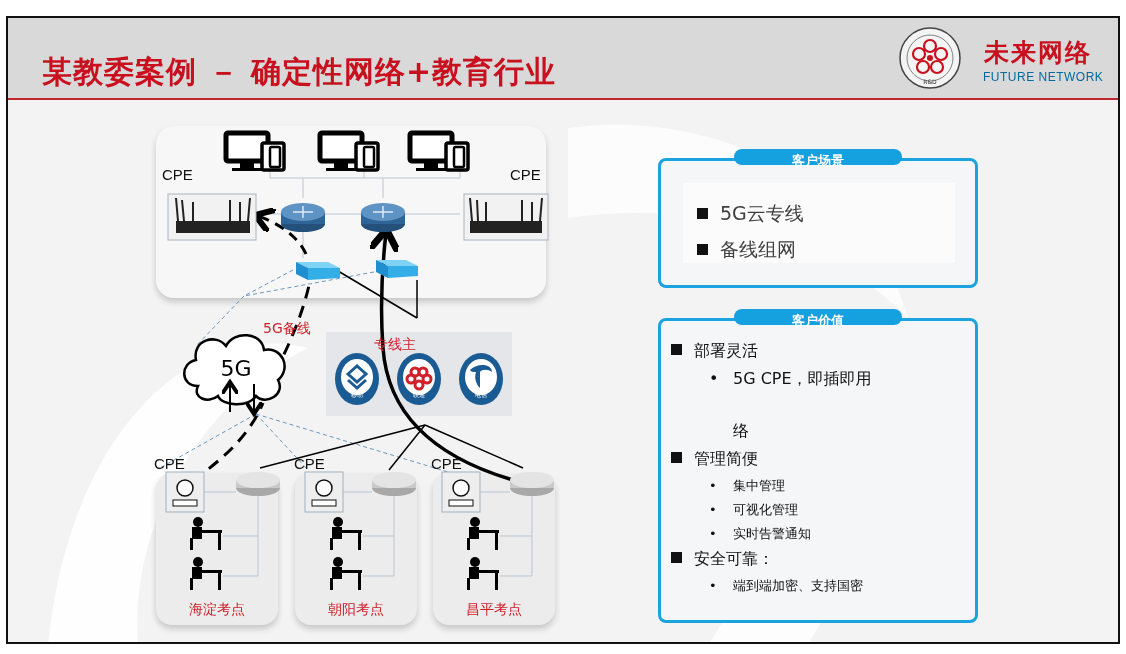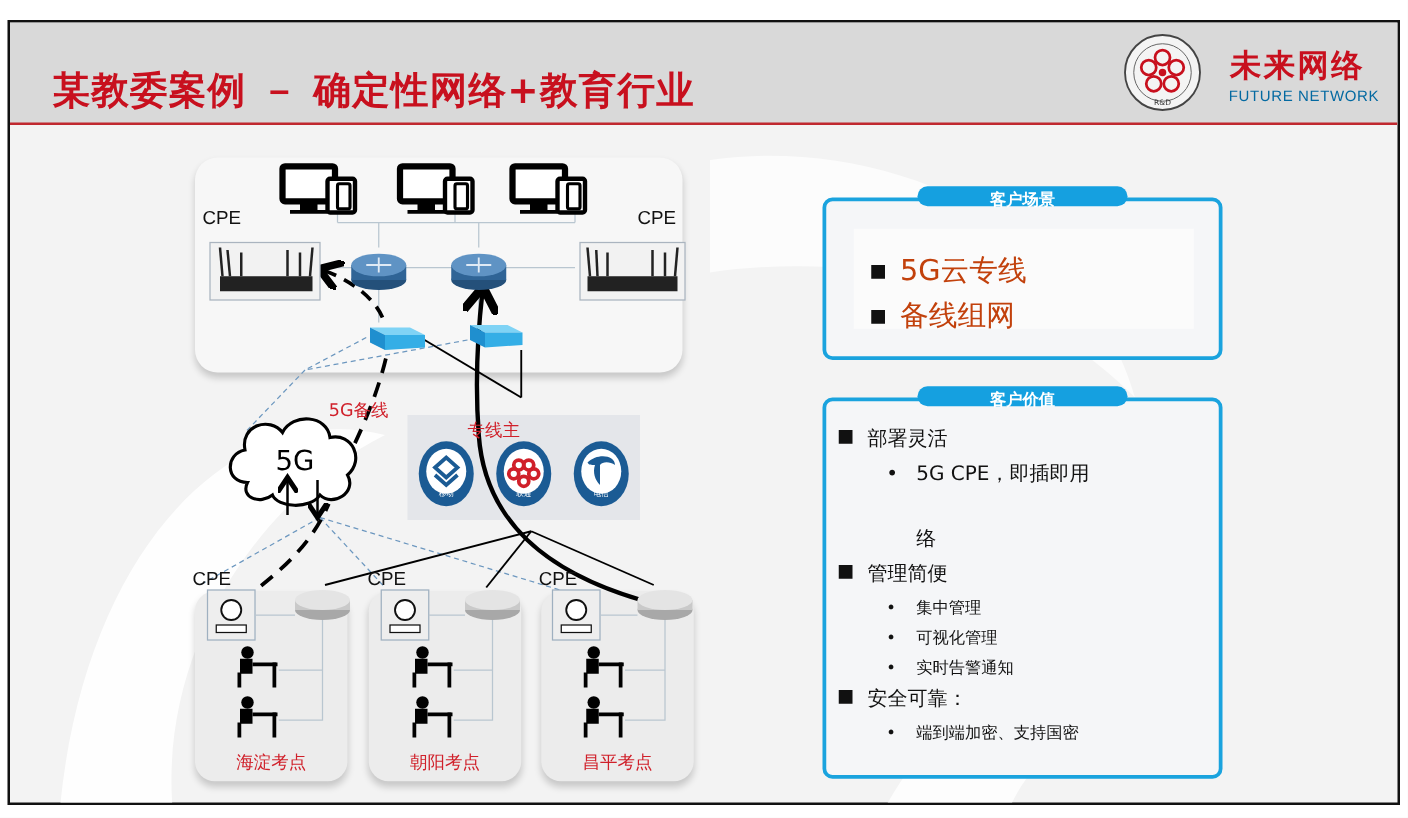--- a/index.html
+++ b/index.html
@@ -74,7 +74,7 @@
     position: absolute; left: 22px; top: 22px; width: 272px; height: 80px; background: #fbfbfb;
   }
   .scene-item {
-    position: absolute; left: 36px; font-size: 23px; color: #c2410c; white-space: nowrap;
+    position: absolute; left: 36px; font-size: 19px; color: #404040; white-space: nowrap;
   }
   .sq { display: inline-block; width: 11px; height: 11px; background: #111; margin-right: 12px; vertical-align: 1px; }
   .val-item { position: absolute; white-space: nowrap; color: #111; }

